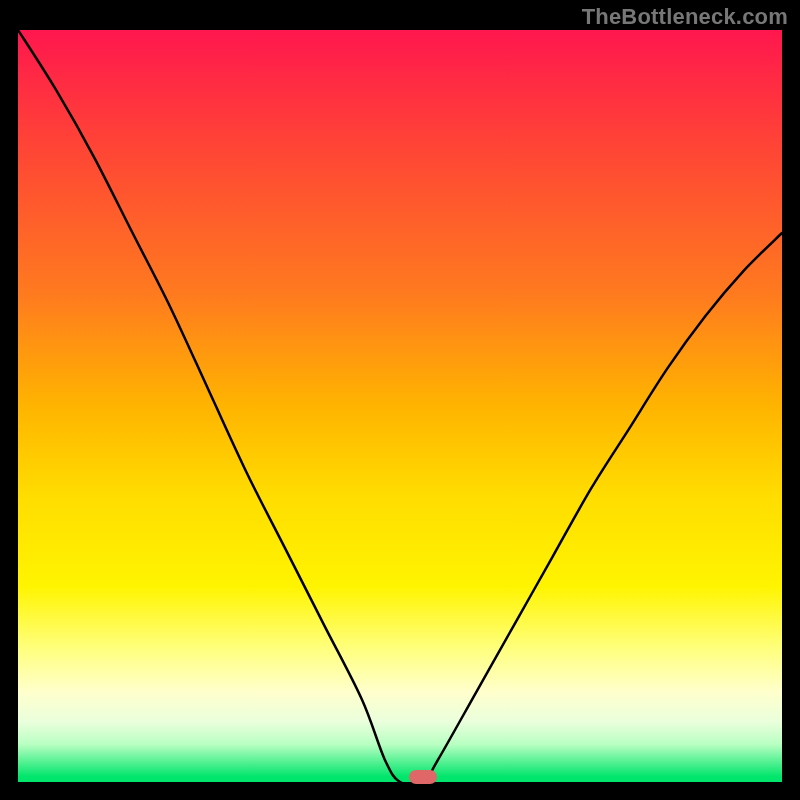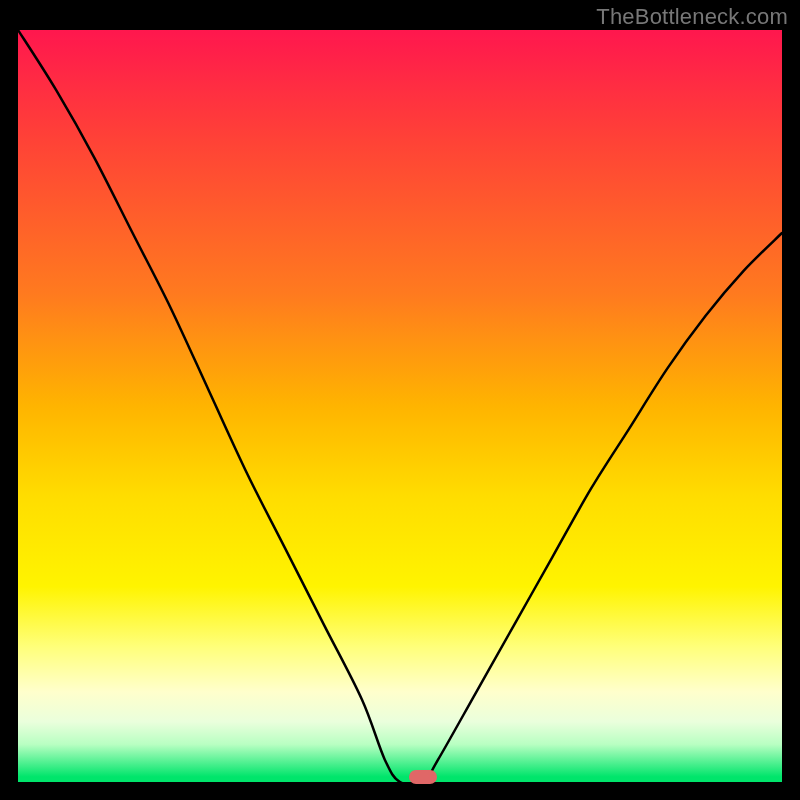--- a/index.html
+++ b/index.html
@@ -23,7 +23,7 @@
     right: 12px;
     color: #777;
     font-size: 22px;
-    font-weight: 400;
+    font-weight: 700;
     letter-spacing: 0.2px;
     z-index: 10;
   }

